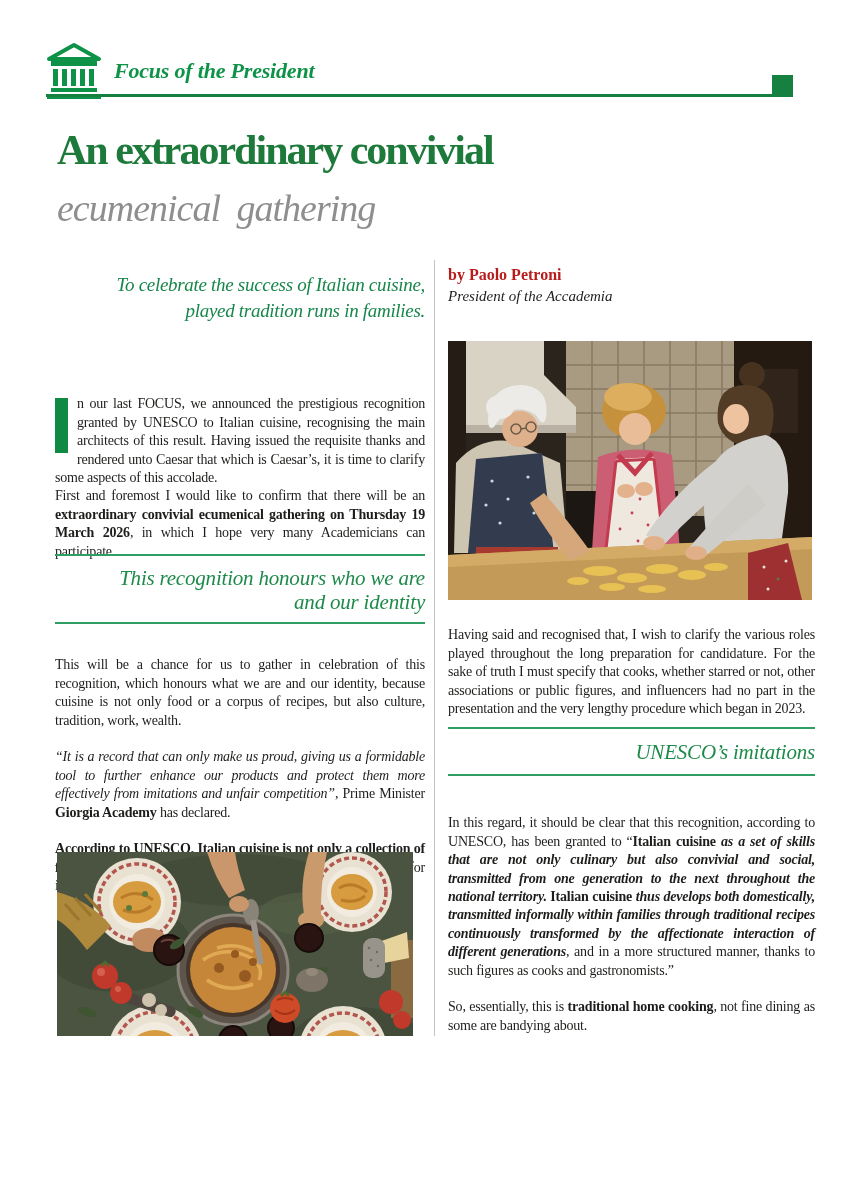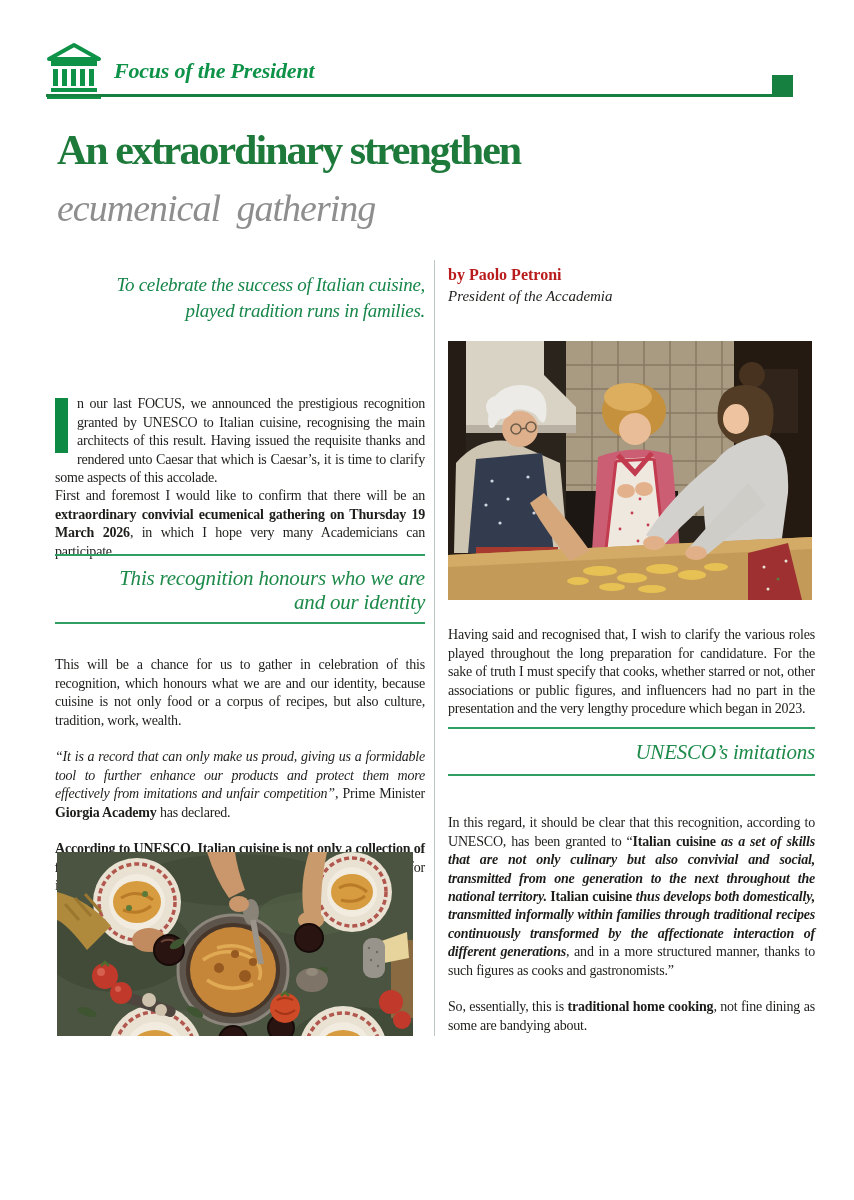--- a/index.html
+++ b/index.html
@@ -64,7 +64,7 @@
   <div class="abs hdr-rule" style="left:46px;top:94px;width:747px;"></div>
   <div class="abs hdr-square" style="left:772px;top:75px;"></div>
 
-  <div class="abs title-main" style="left:57px;top:126px;">An extraordinary strengthen</div>
+  <div class="abs title-main" style="left:57px;top:126px;">An extraordinary convivial</div>
   <div class="abs title-sub" style="left:57px;top:186px;">ecumenical gathering</div>
 
   <div class="abs intro" style="left:55px;top:272px;width:370px;">

